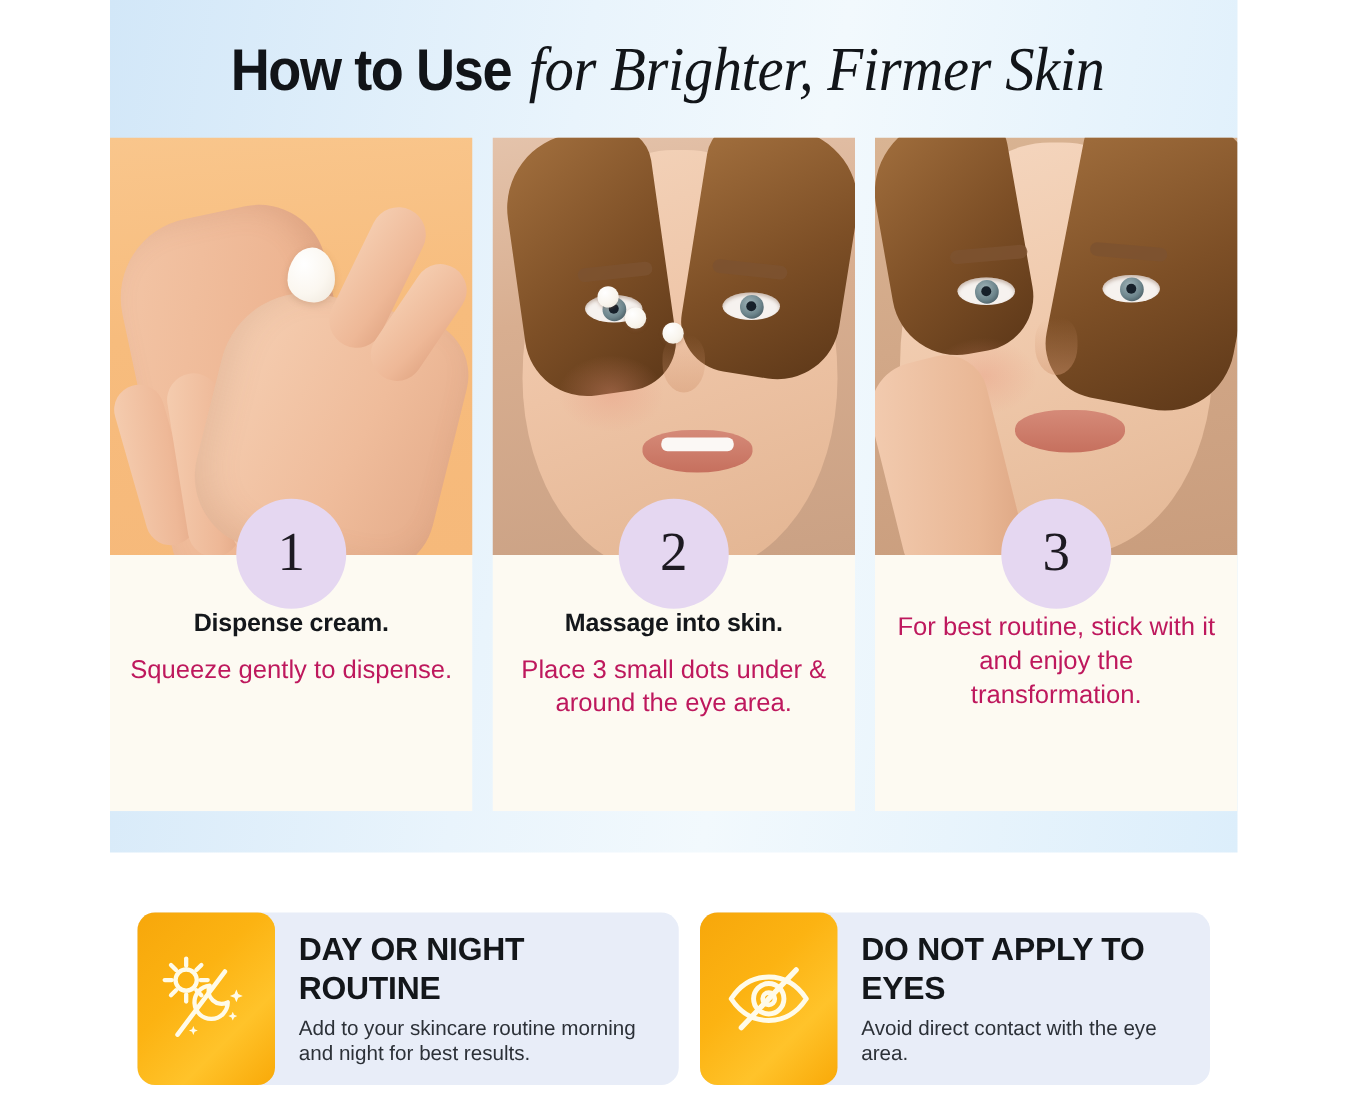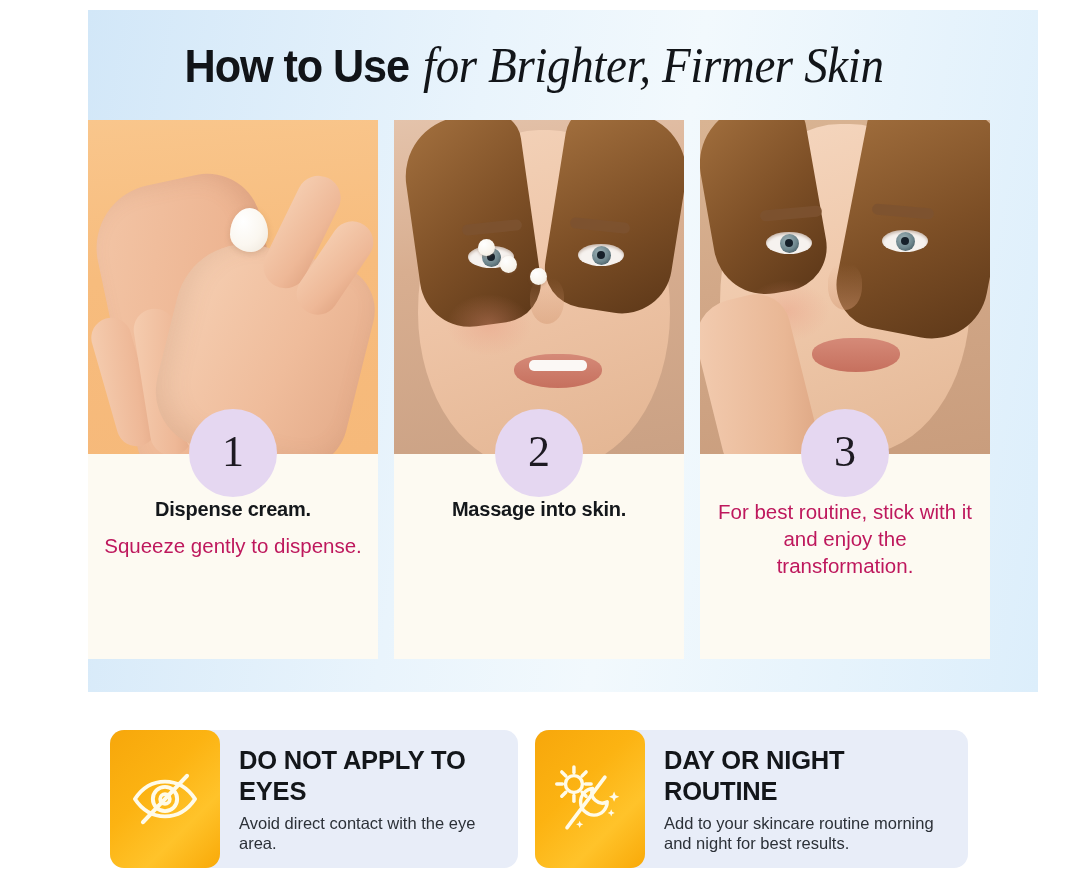--- a/index.html
+++ b/index.html
@@ -25,11 +25,10 @@
   .blue-panel {
     position: absolute;
     left: 88px;
-    top: 10px;
+    top: 0;
     width: 902px;
     height: 682px;
     background: linear-gradient(100deg, #d2e7f8 0%, #e9f4fc 38%, #f2f9fd 58%, #dceefb 100%);
-    padding-left: 48px;
   }
 
   .panel-title {

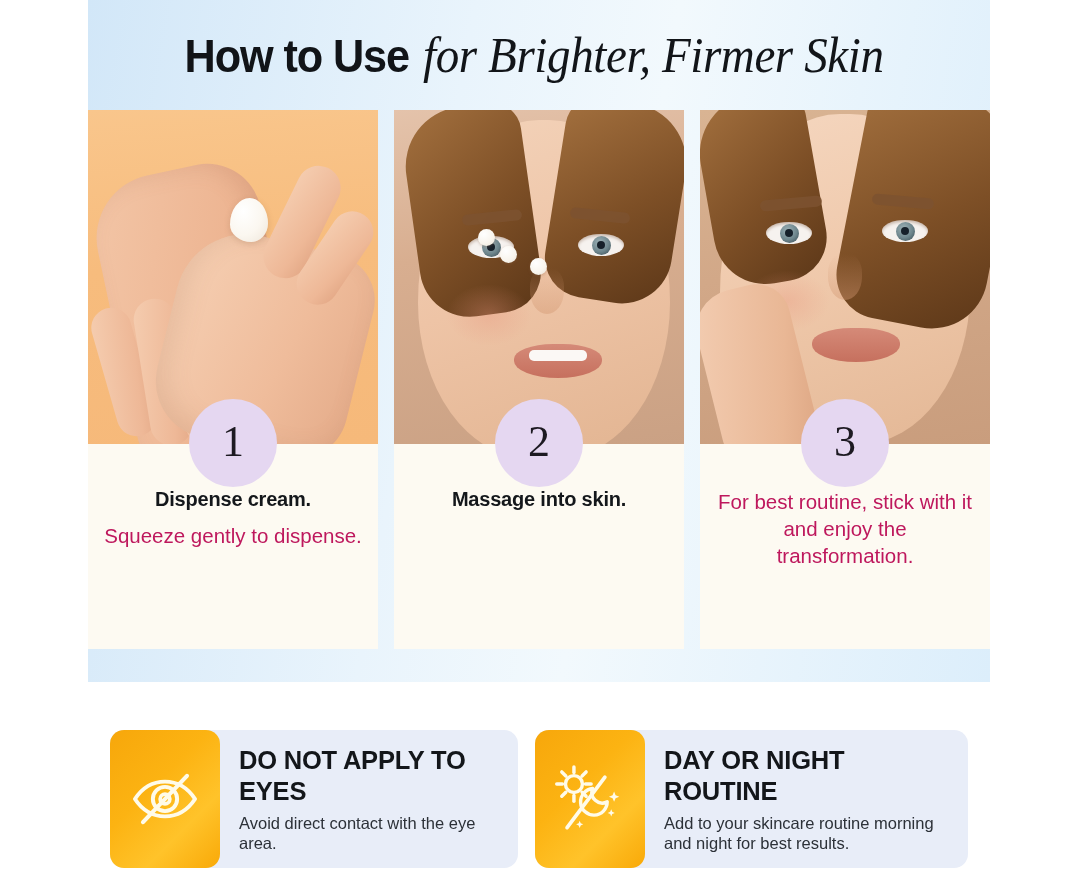--- a/index.html
+++ b/index.html
@@ -382,6 +382,7 @@
         </div>
         <div class="step-caption">
           <div class="caption-head">Massage into skin.</div>
+          <div class="caption-body">Place 3 small dots under &amp; around the eye area.</div>
         </div>
       </div>
 

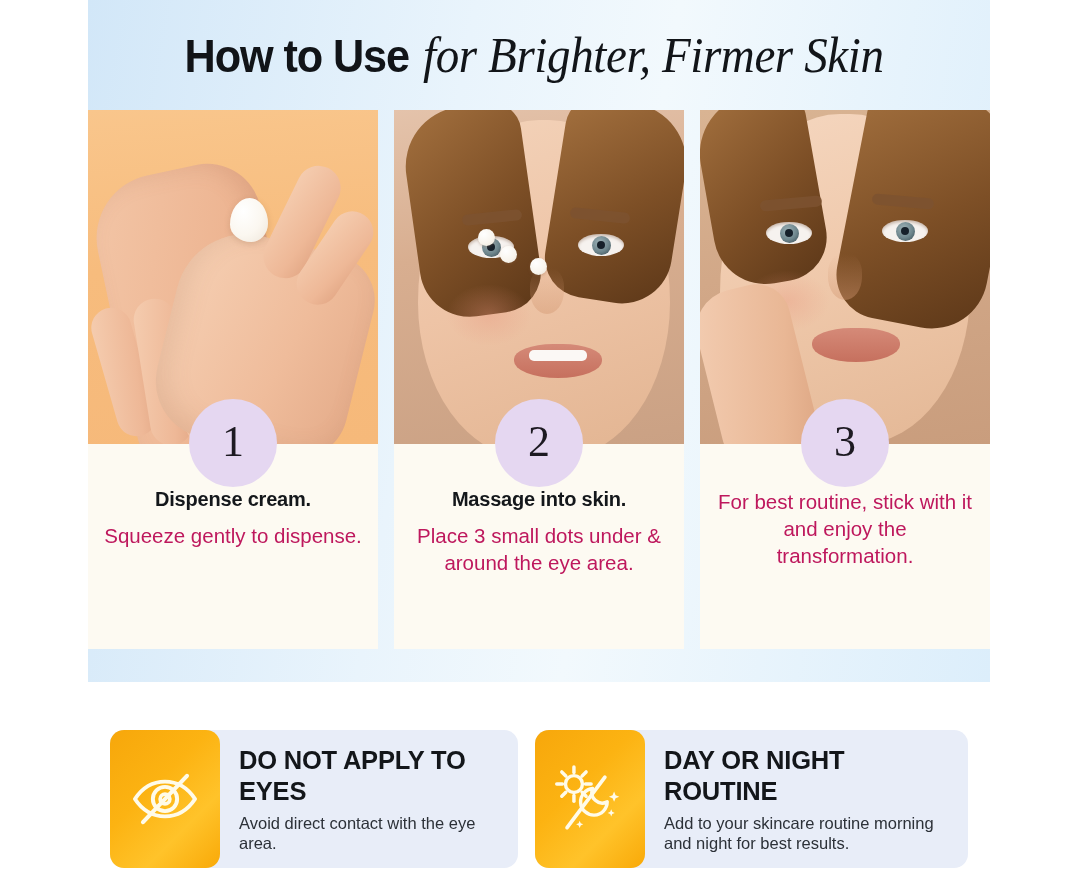--- a/index.html
+++ b/index.html
@@ -418,21 +418,6 @@
 
   <div class="badges">
 
-    <div class="badge badge-1">
-      <div class="badge-tile">
-        <svg width="74" height="74" viewBox="0 0 64 64" fill="none">
-          <path d="M6 32c6.2-9.4 15.3-15 26-15s19.8 5.6 26 15c-6.2 9.4-15.3 15-26 15S12.2 41.4 6 32z" stroke="#fffbe9" stroke-width="3.4" stroke-linejoin="round"></path>
-          <circle cx="32" cy="32" r="10.5" stroke="#fffbe9" stroke-width="3.4"></circle>
-          <circle cx="32" cy="32" r="4.2" stroke="#fffbe9" stroke-width="3.2"></circle>
-          <line x1="13" y1="52" x2="51" y2="12" stroke="#fffbe9" stroke-width="3.6" stroke-linecap="round"></line>
-        </svg>
-      </div>
-      <div class="badge-text">
-        <div class="badge-head">DO NOT APPLY TO EYES</div>
-        <div class="badge-sub">Avoid direct contact with the eye area.</div>
-      </div>
-    </div>
-
     <div class="badge badge-2">
       <div class="badge-tile">
         <svg width="78" height="78" viewBox="0 0 68 68" fill="none">
@@ -460,6 +445,21 @@
       </div>
     </div>
 
+    <div class="badge badge-1">
+      <div class="badge-tile">
+        <svg width="74" height="74" viewBox="0 0 64 64" fill="none">
+          <path d="M6 32c6.2-9.4 15.3-15 26-15s19.8 5.6 26 15c-6.2 9.4-15.3 15-26 15S12.2 41.4 6 32z" stroke="#fffbe9" stroke-width="3.4" stroke-linejoin="round"></path>
+          <circle cx="32" cy="32" r="10.5" stroke="#fffbe9" stroke-width="3.4"></circle>
+          <circle cx="32" cy="32" r="4.2" stroke="#fffbe9" stroke-width="3.2"></circle>
+          <line x1="13" y1="52" x2="51" y2="12" stroke="#fffbe9" stroke-width="3.6" stroke-linecap="round"></line>
+        </svg>
+      </div>
+      <div class="badge-text">
+        <div class="badge-head">DO NOT APPLY TO EYES</div>
+        <div class="badge-sub">Avoid direct contact with the eye area.</div>
+      </div>
+    </div>
+
   </div>
 
 </div>

